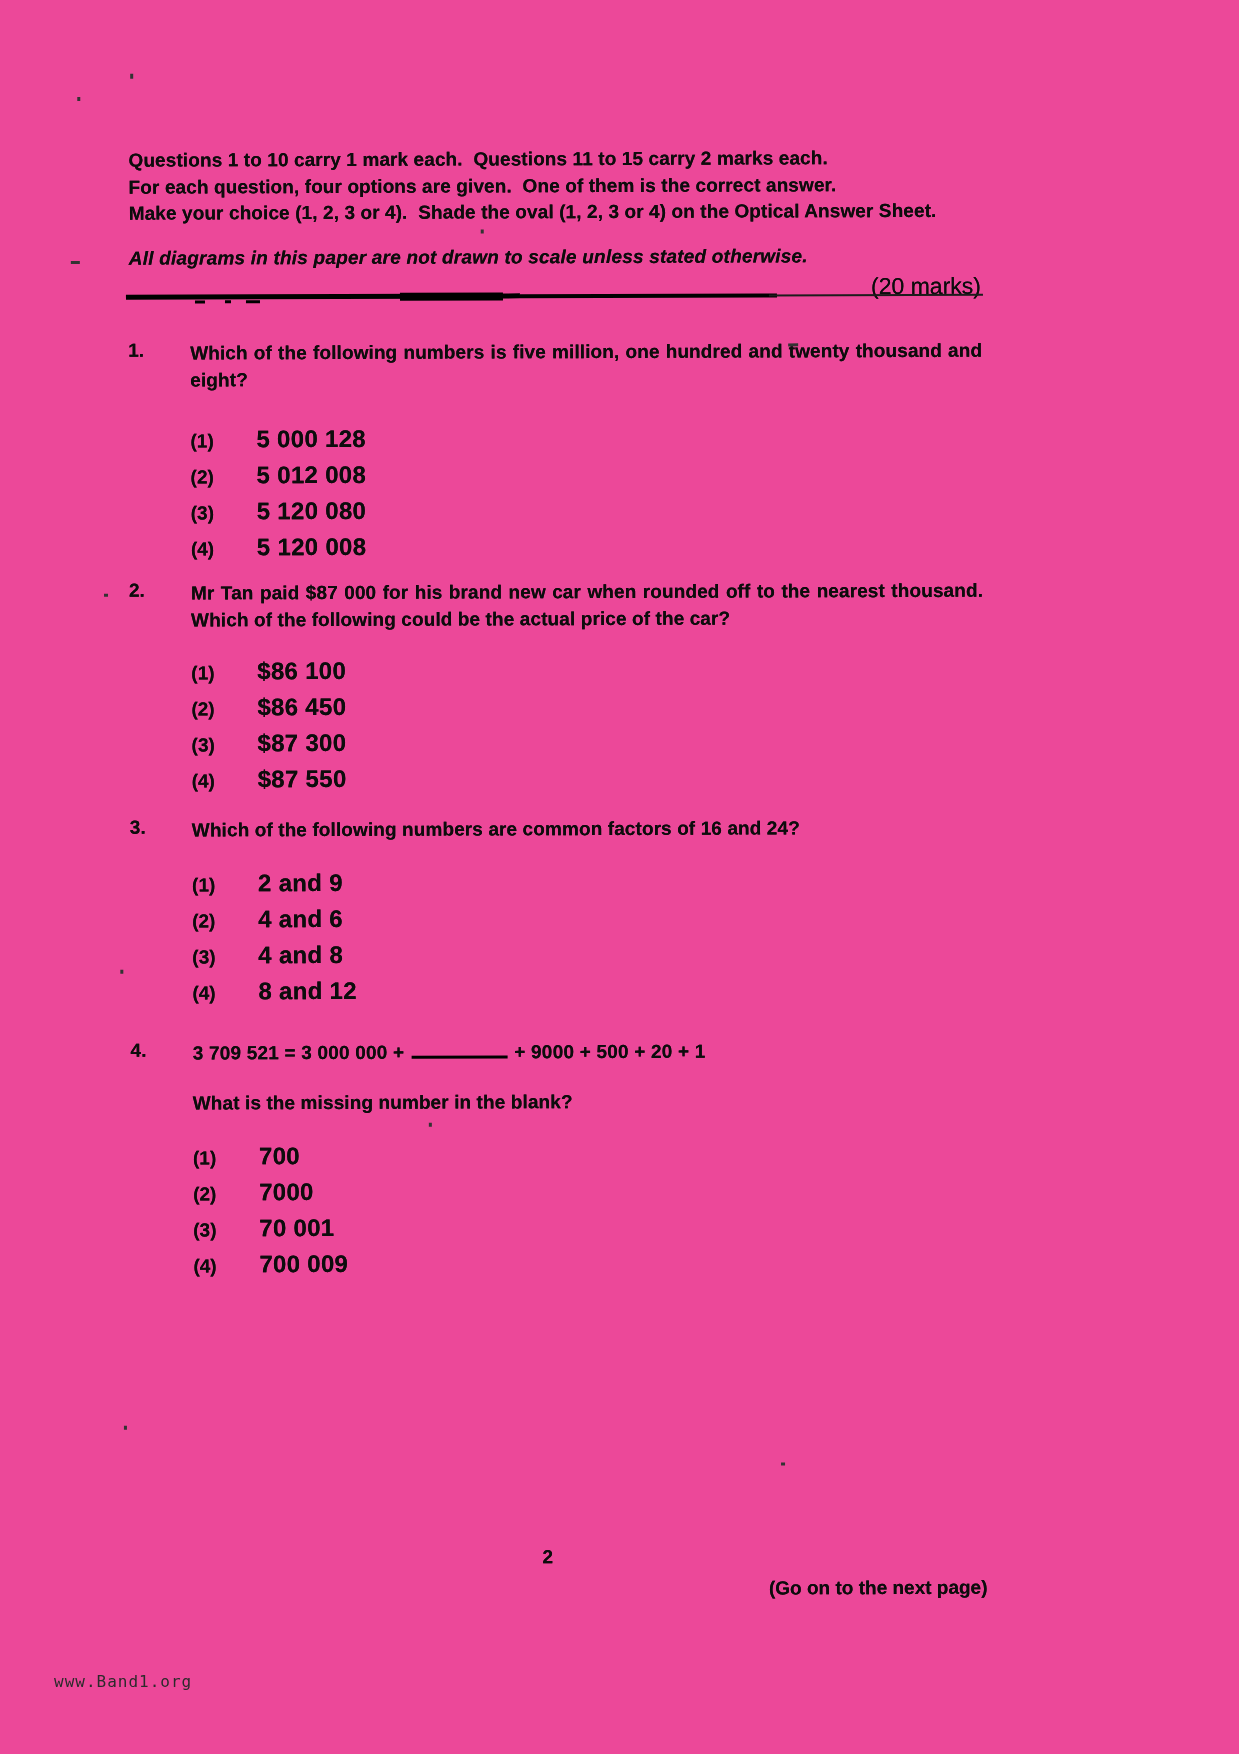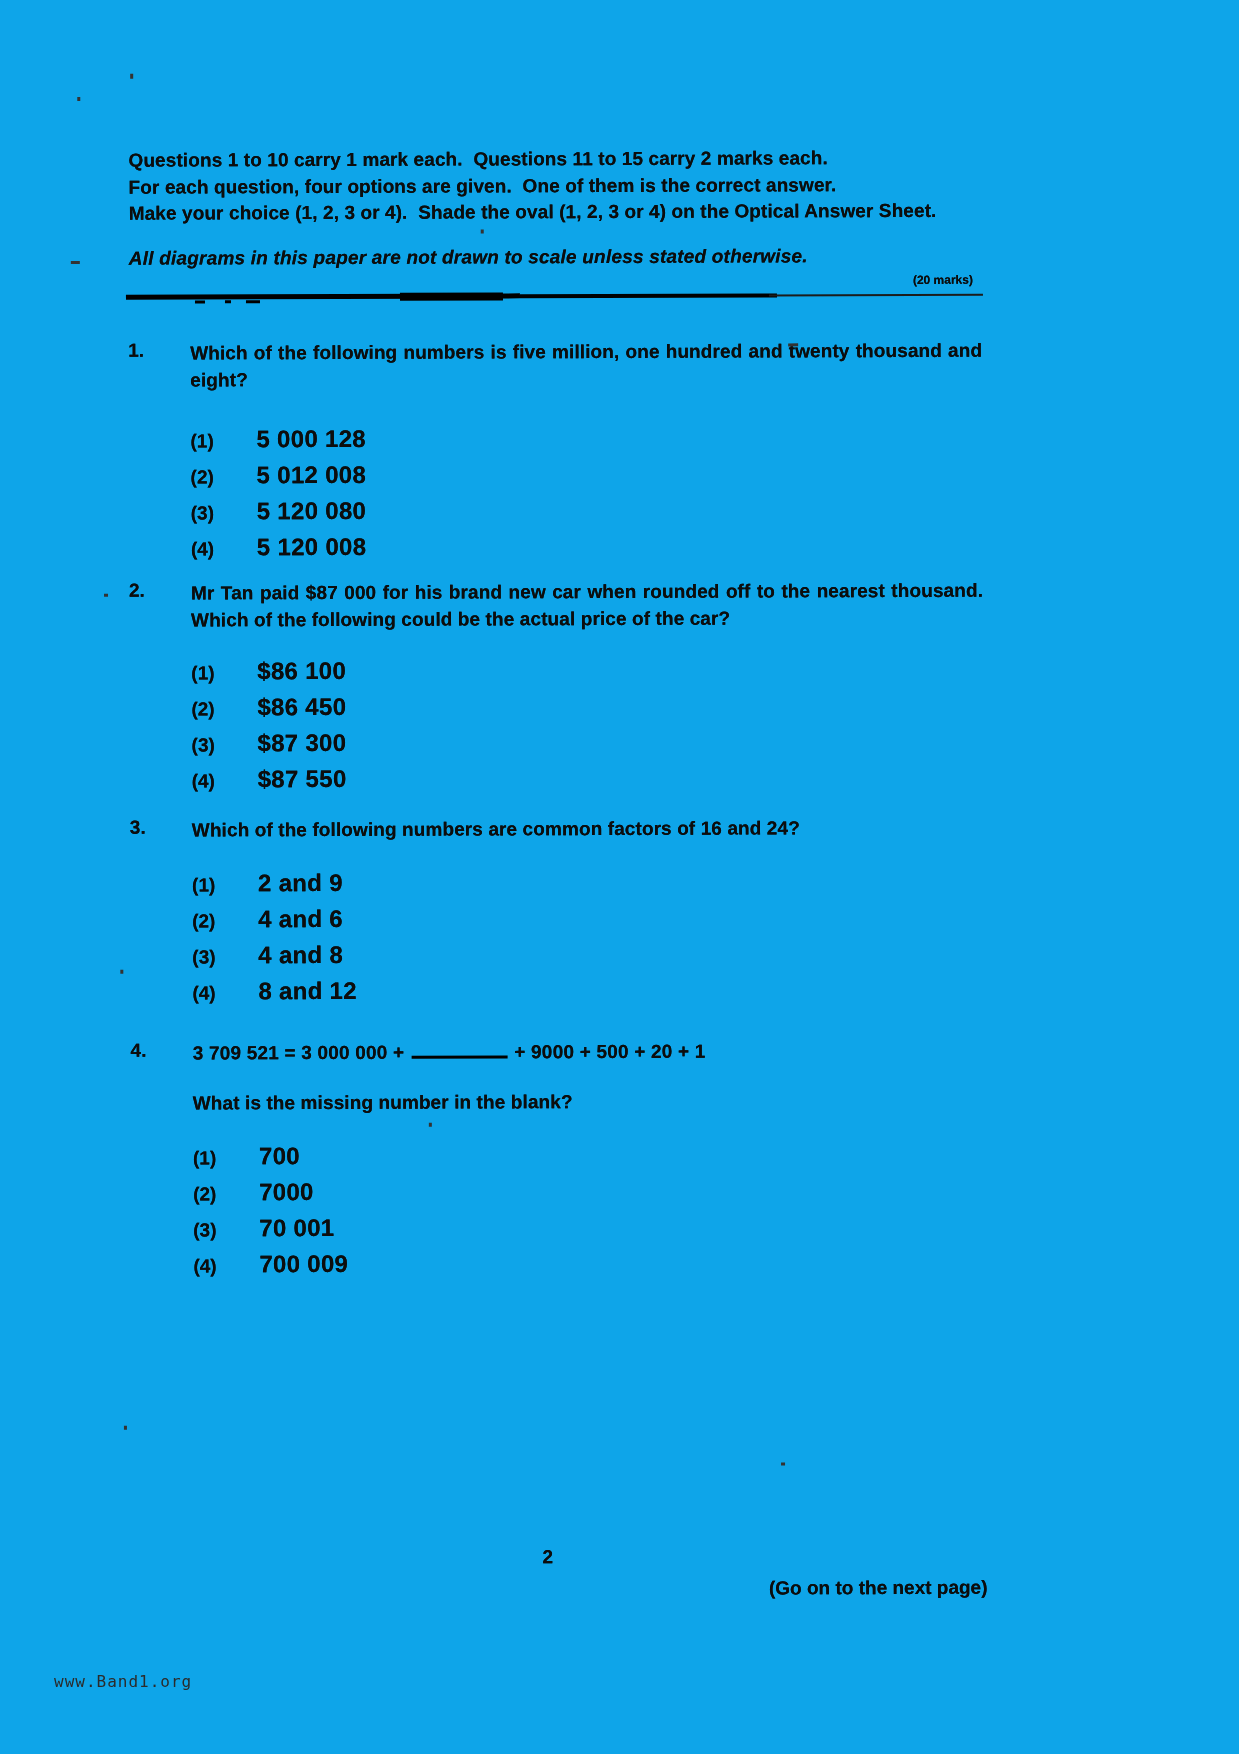--- a/index.html
+++ b/index.html
@@ -7,7 +7,7 @@
   .sheet {
     position:relative;
     width:1239px; height:1754px;
-    background:#0ea5e9;
+    background:#ec4899;
     font-family:"Liberation Sans", sans-serif;
     color:#0d0d0d;
     overflow:hidden;

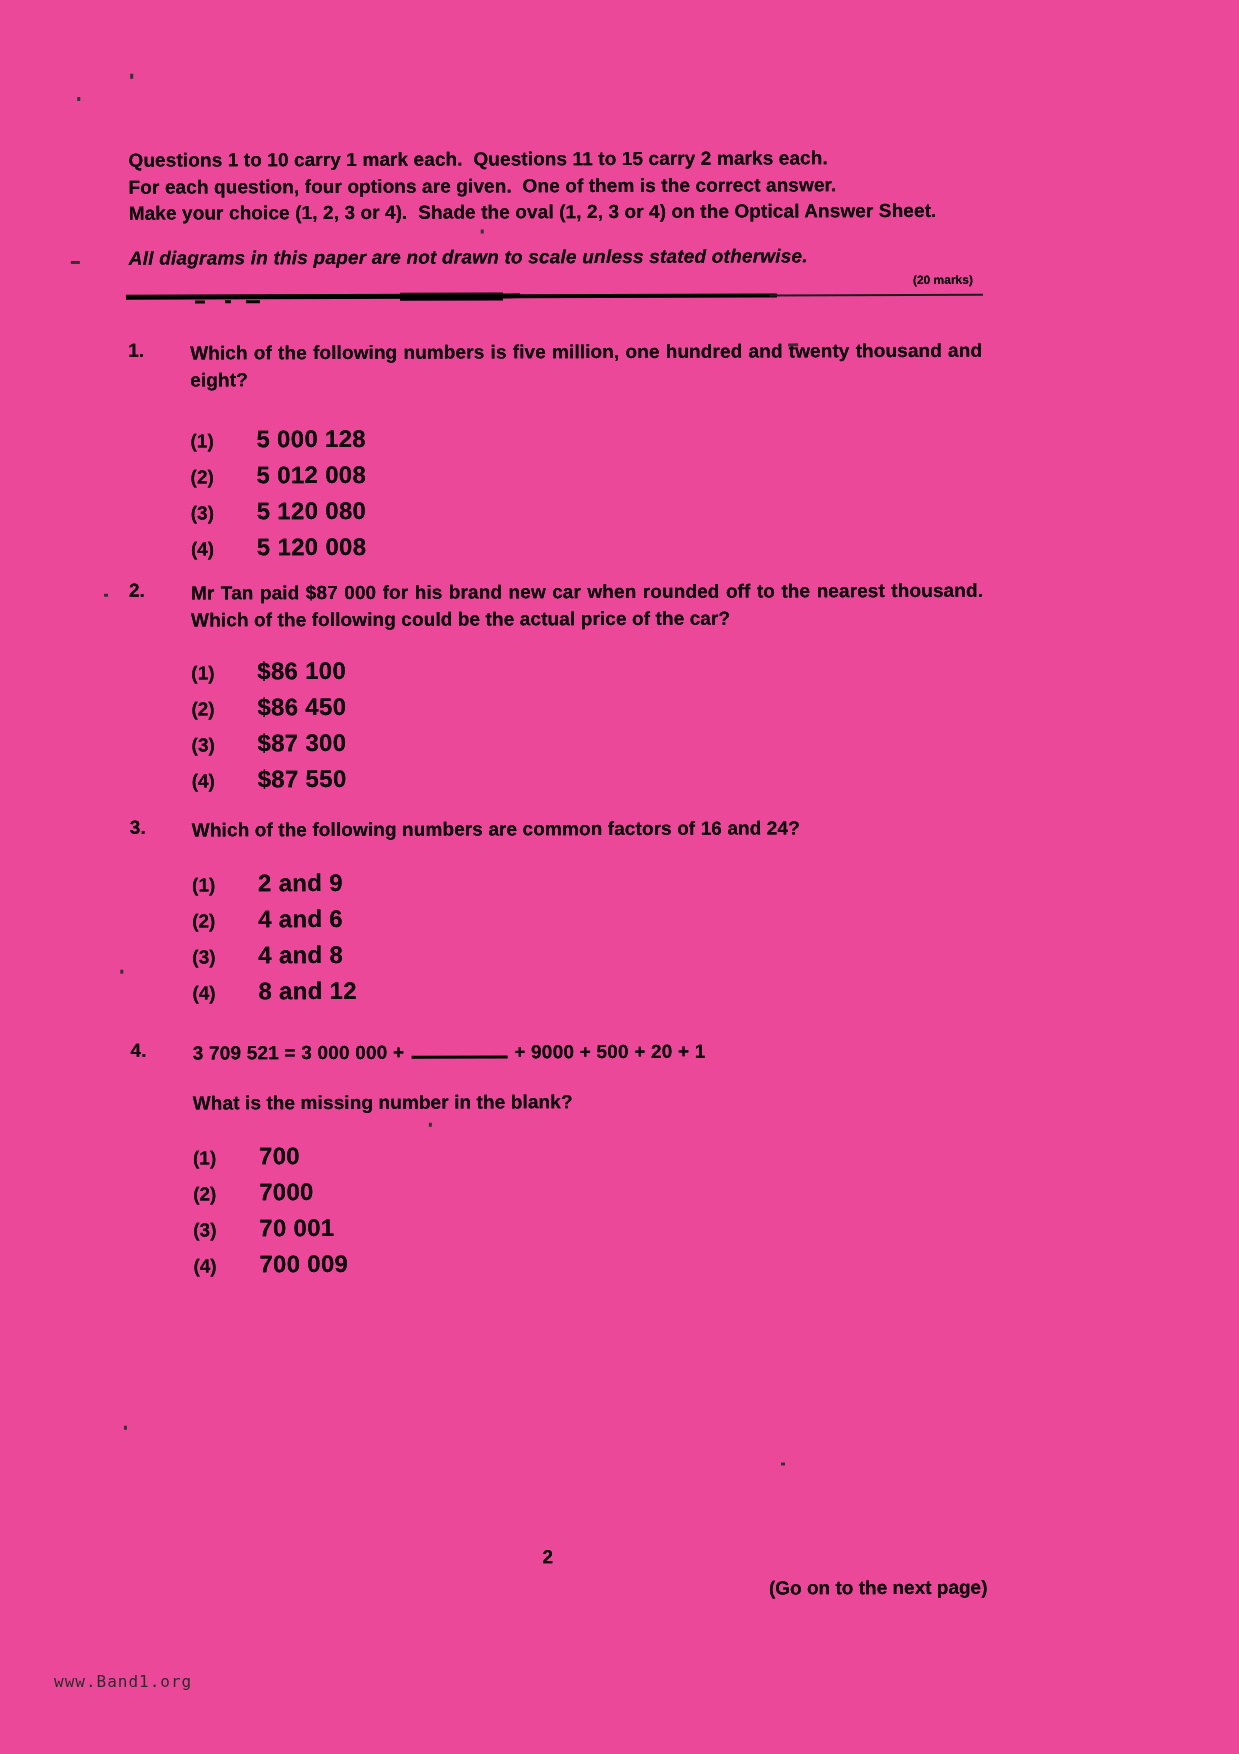--- a/index.html
+++ b/index.html
@@ -30,8 +30,8 @@
     font-size:19px; font-weight:700; font-style:italic; letter-spacing:0.2px;
   }
   .marks-total {
-    position:absolute; right:264px; top:274px;
-    font-size:12px; font-weight:700;
+    position:absolute; right:256px; top:274px;
+    font-size:23px; font-weight:400;
   }
 
   

